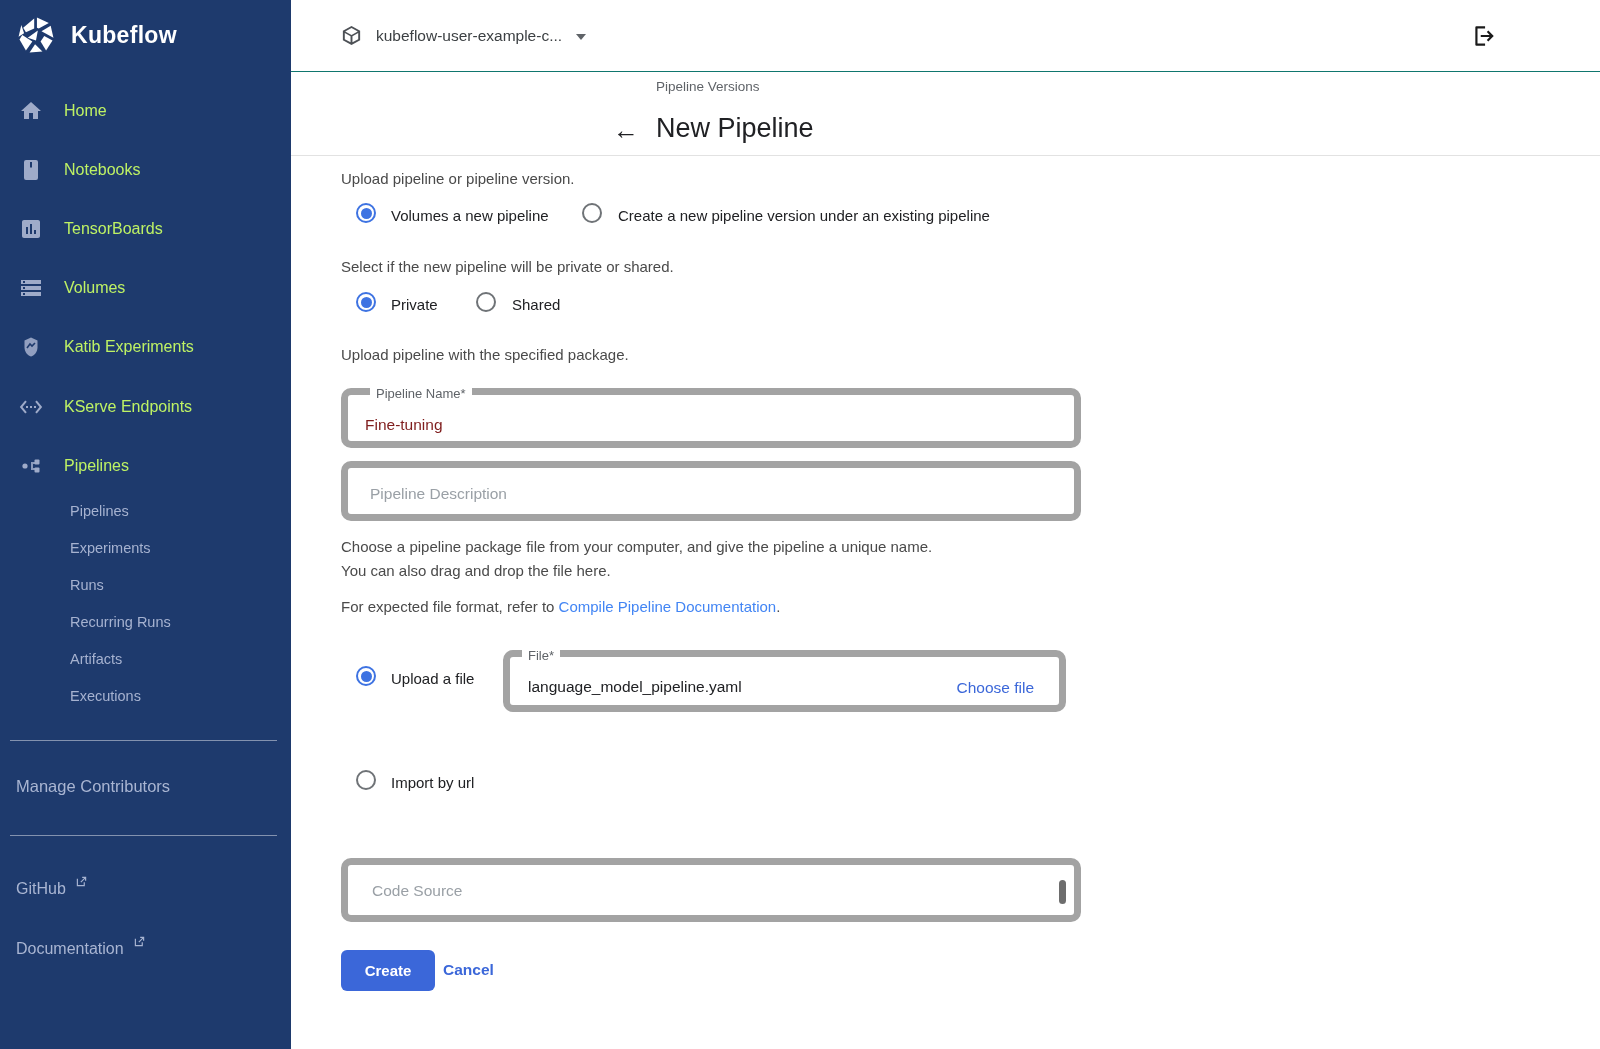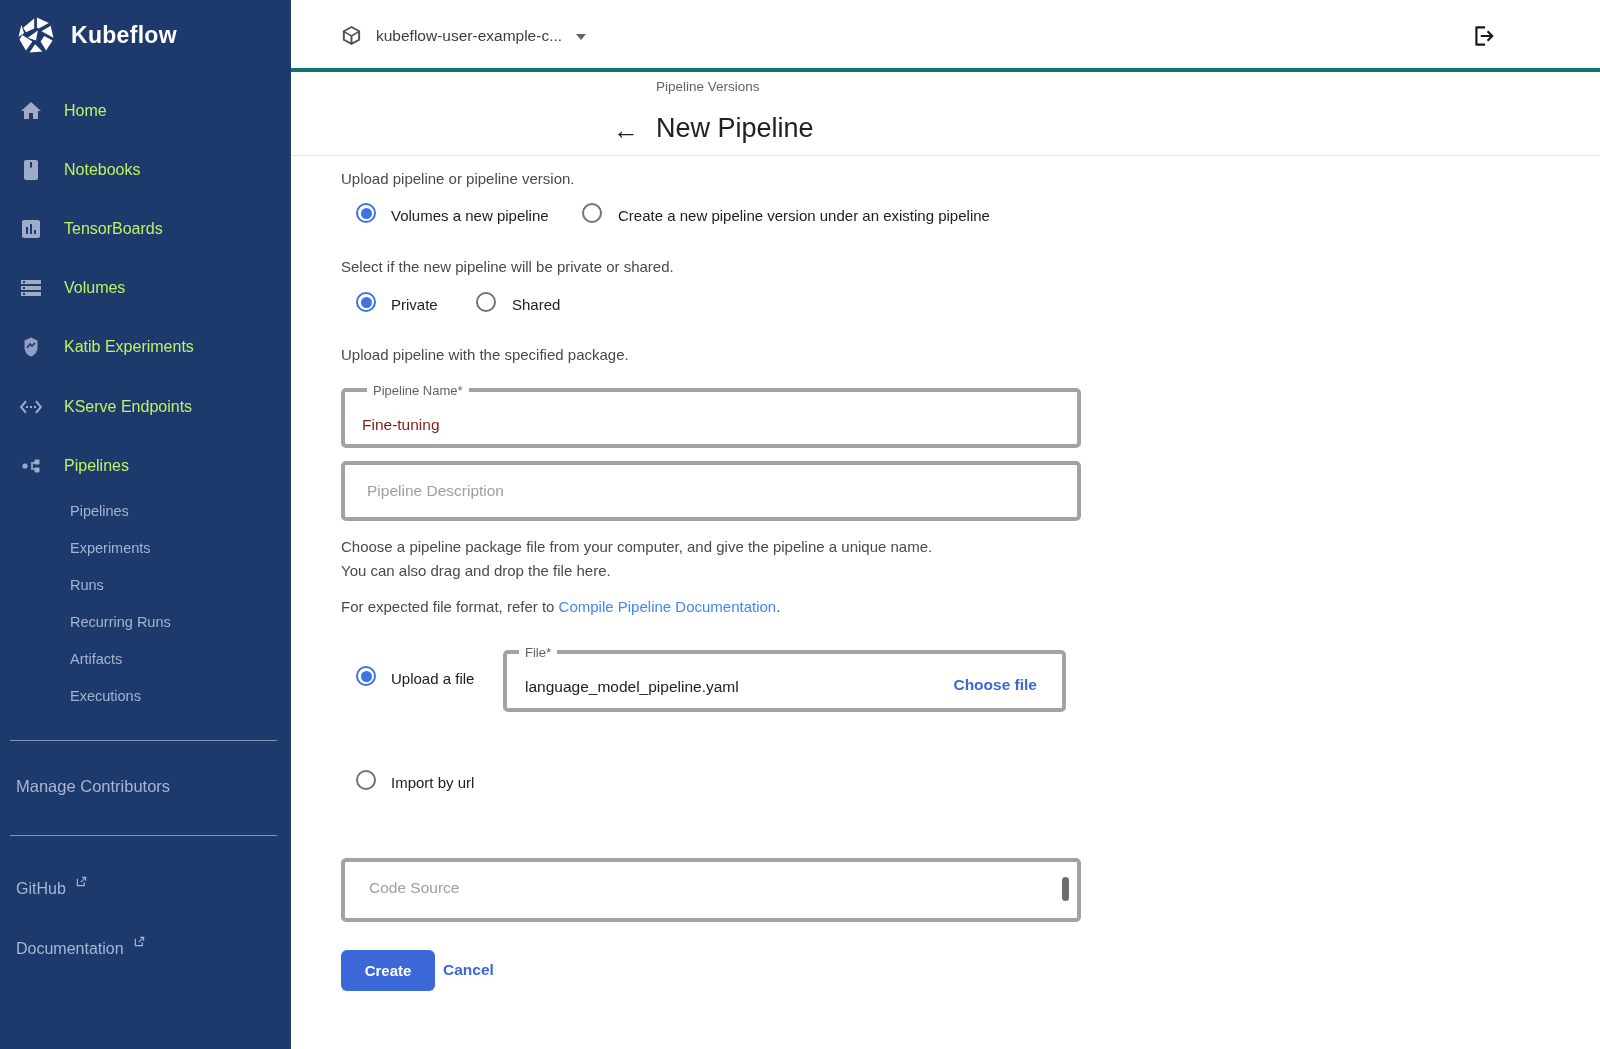--- a/index.html
+++ b/index.html
@@ -24,7 +24,7 @@
 
   
   .topbar { position:absolute; left:291px; top:0; right:0; height:72px; background:#fff;
-            border-bottom:4px solid #0f766e; }
+            border-bottom:1px solid #0f766e; }
   .ns-chip { position:absolute; left:49px; top:24px; display:flex; align-items:center; cursor:pointer; }
   .ns-chip svg.cube { width:23px; height:23px; color:#4d5156; }
   .ns-name { margin-left:13px; font-size:15.5px; color:#3c4043; }

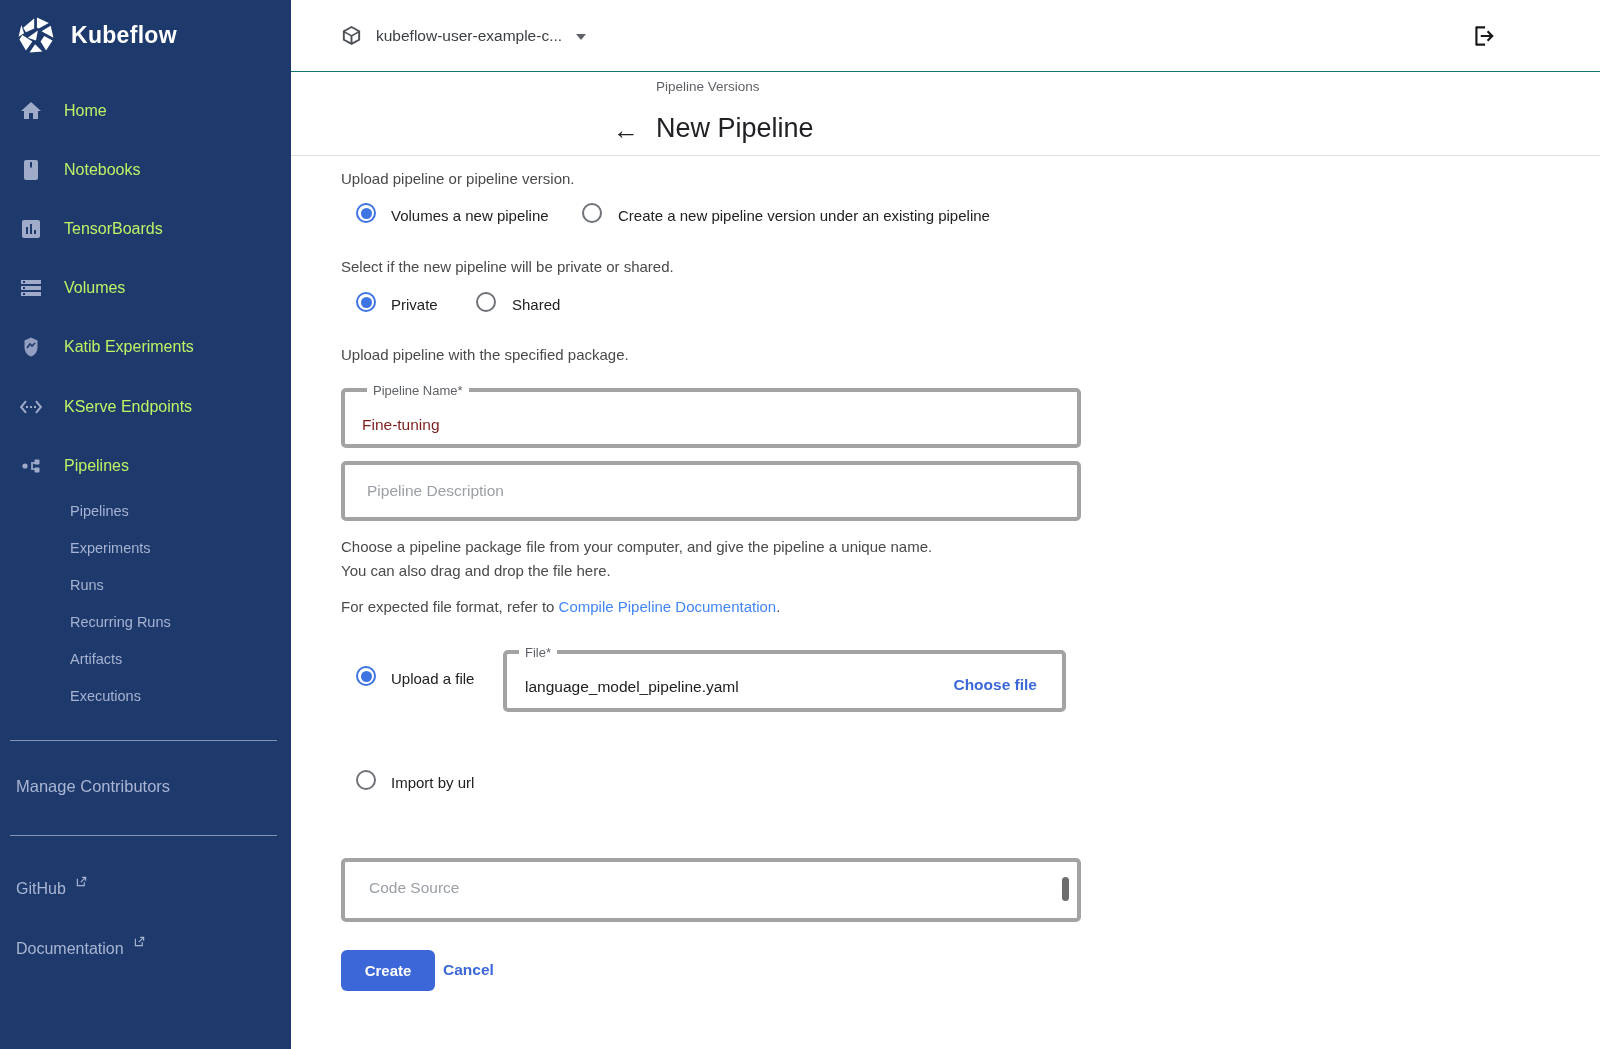--- a/index.html
+++ b/index.html
@@ -48,7 +48,7 @@
                           border-radius:50%; background:#3e73e2; }
   .radio-lbl { font-size:15px; color:#202124; cursor:pointer; }
 
-  .outlined { position:absolute; border:4px solid #a3a3a3; border-radius:5px; background:#fff; }
+  .outlined { position:absolute; border:7px solid #a3a3a3; border-radius:10px; background:#fff; }
   .notch-label { position:absolute; top:-9px; left:22px; background:#fff; padding:0 6px;
                  font-size:13px; color:#5f6368; }
   .outlined input, .outlined textarea { width:100%; height:100%; border:none; outline:none;

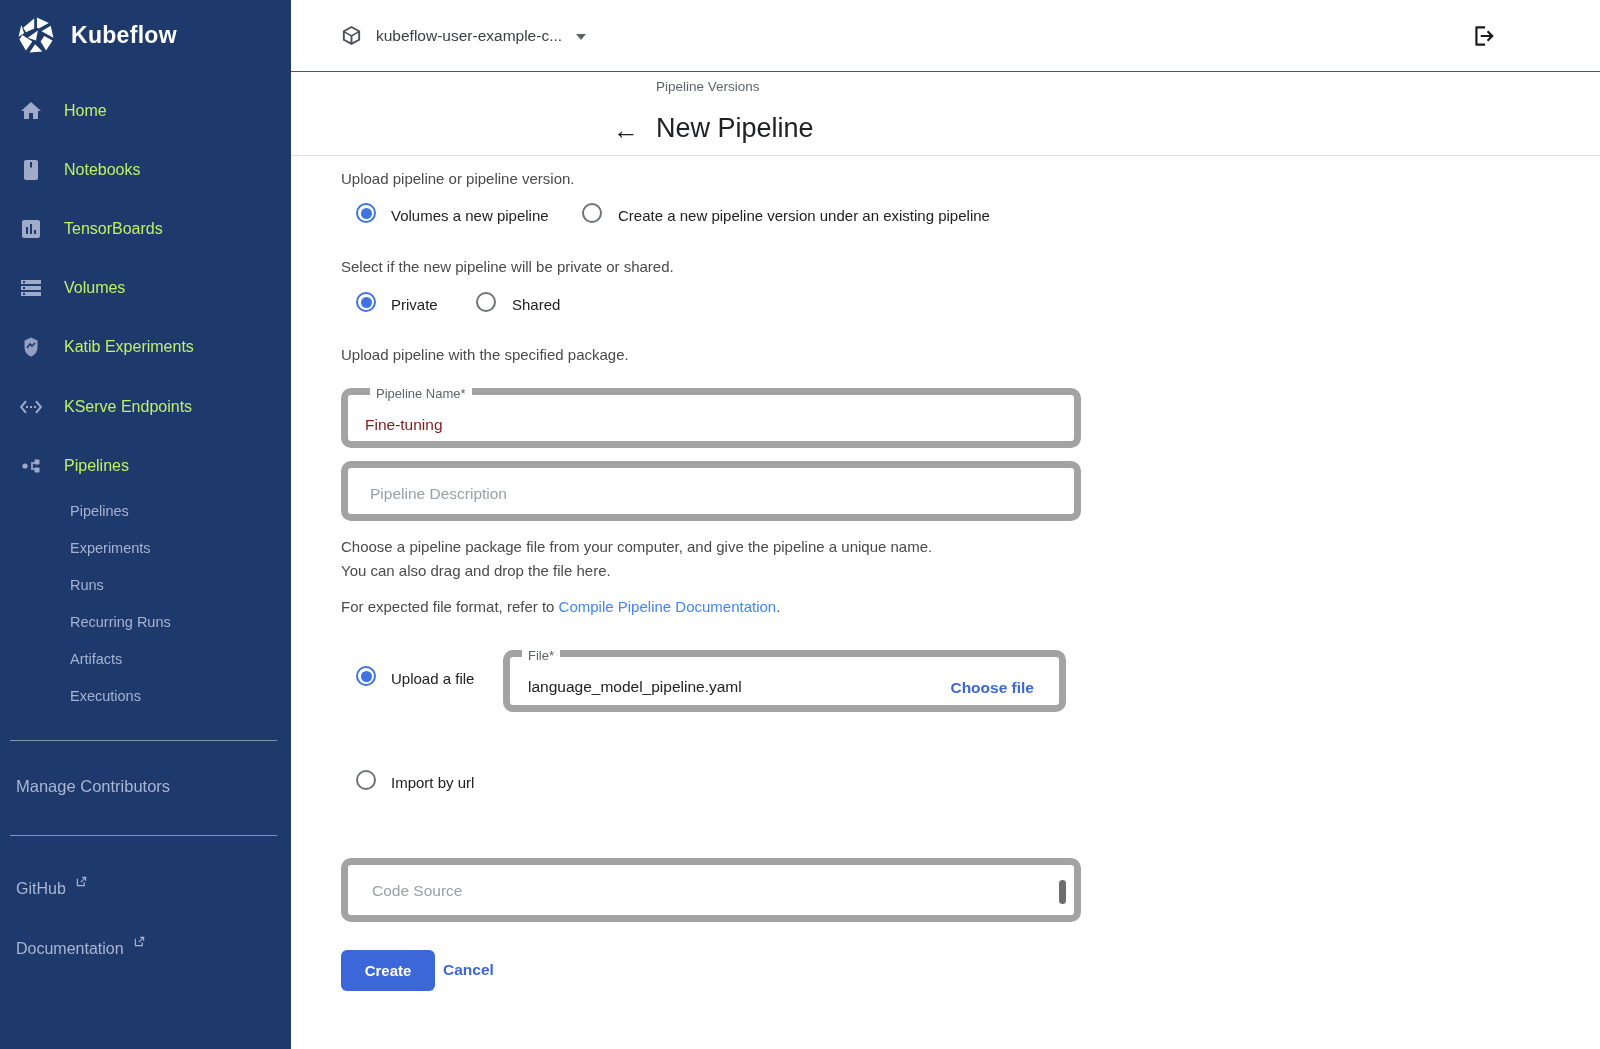--- a/index.html
+++ b/index.html
@@ -58,7 +58,7 @@
   .hint { position:absolute; left:50px; font-size:15px; color:#4a4a4a; }
   .hint a { color:#4285f4; text-decoration:none; cursor:pointer; }
 
-  .choose-file { position:absolute; right:25px; top:22px; font-size:15.5px; font-weight:bold;
+  .choose-file { position:absolute; right:25px; top:22px; font-size:15.5px; font-weight:normal;
                  color:#3b67d9; cursor:pointer; }
   .scroll-thumb { position:absolute; right:8px; top:15px; width:7px; height:24px;
                   background:#6d6d6d; border-radius:4px; }

